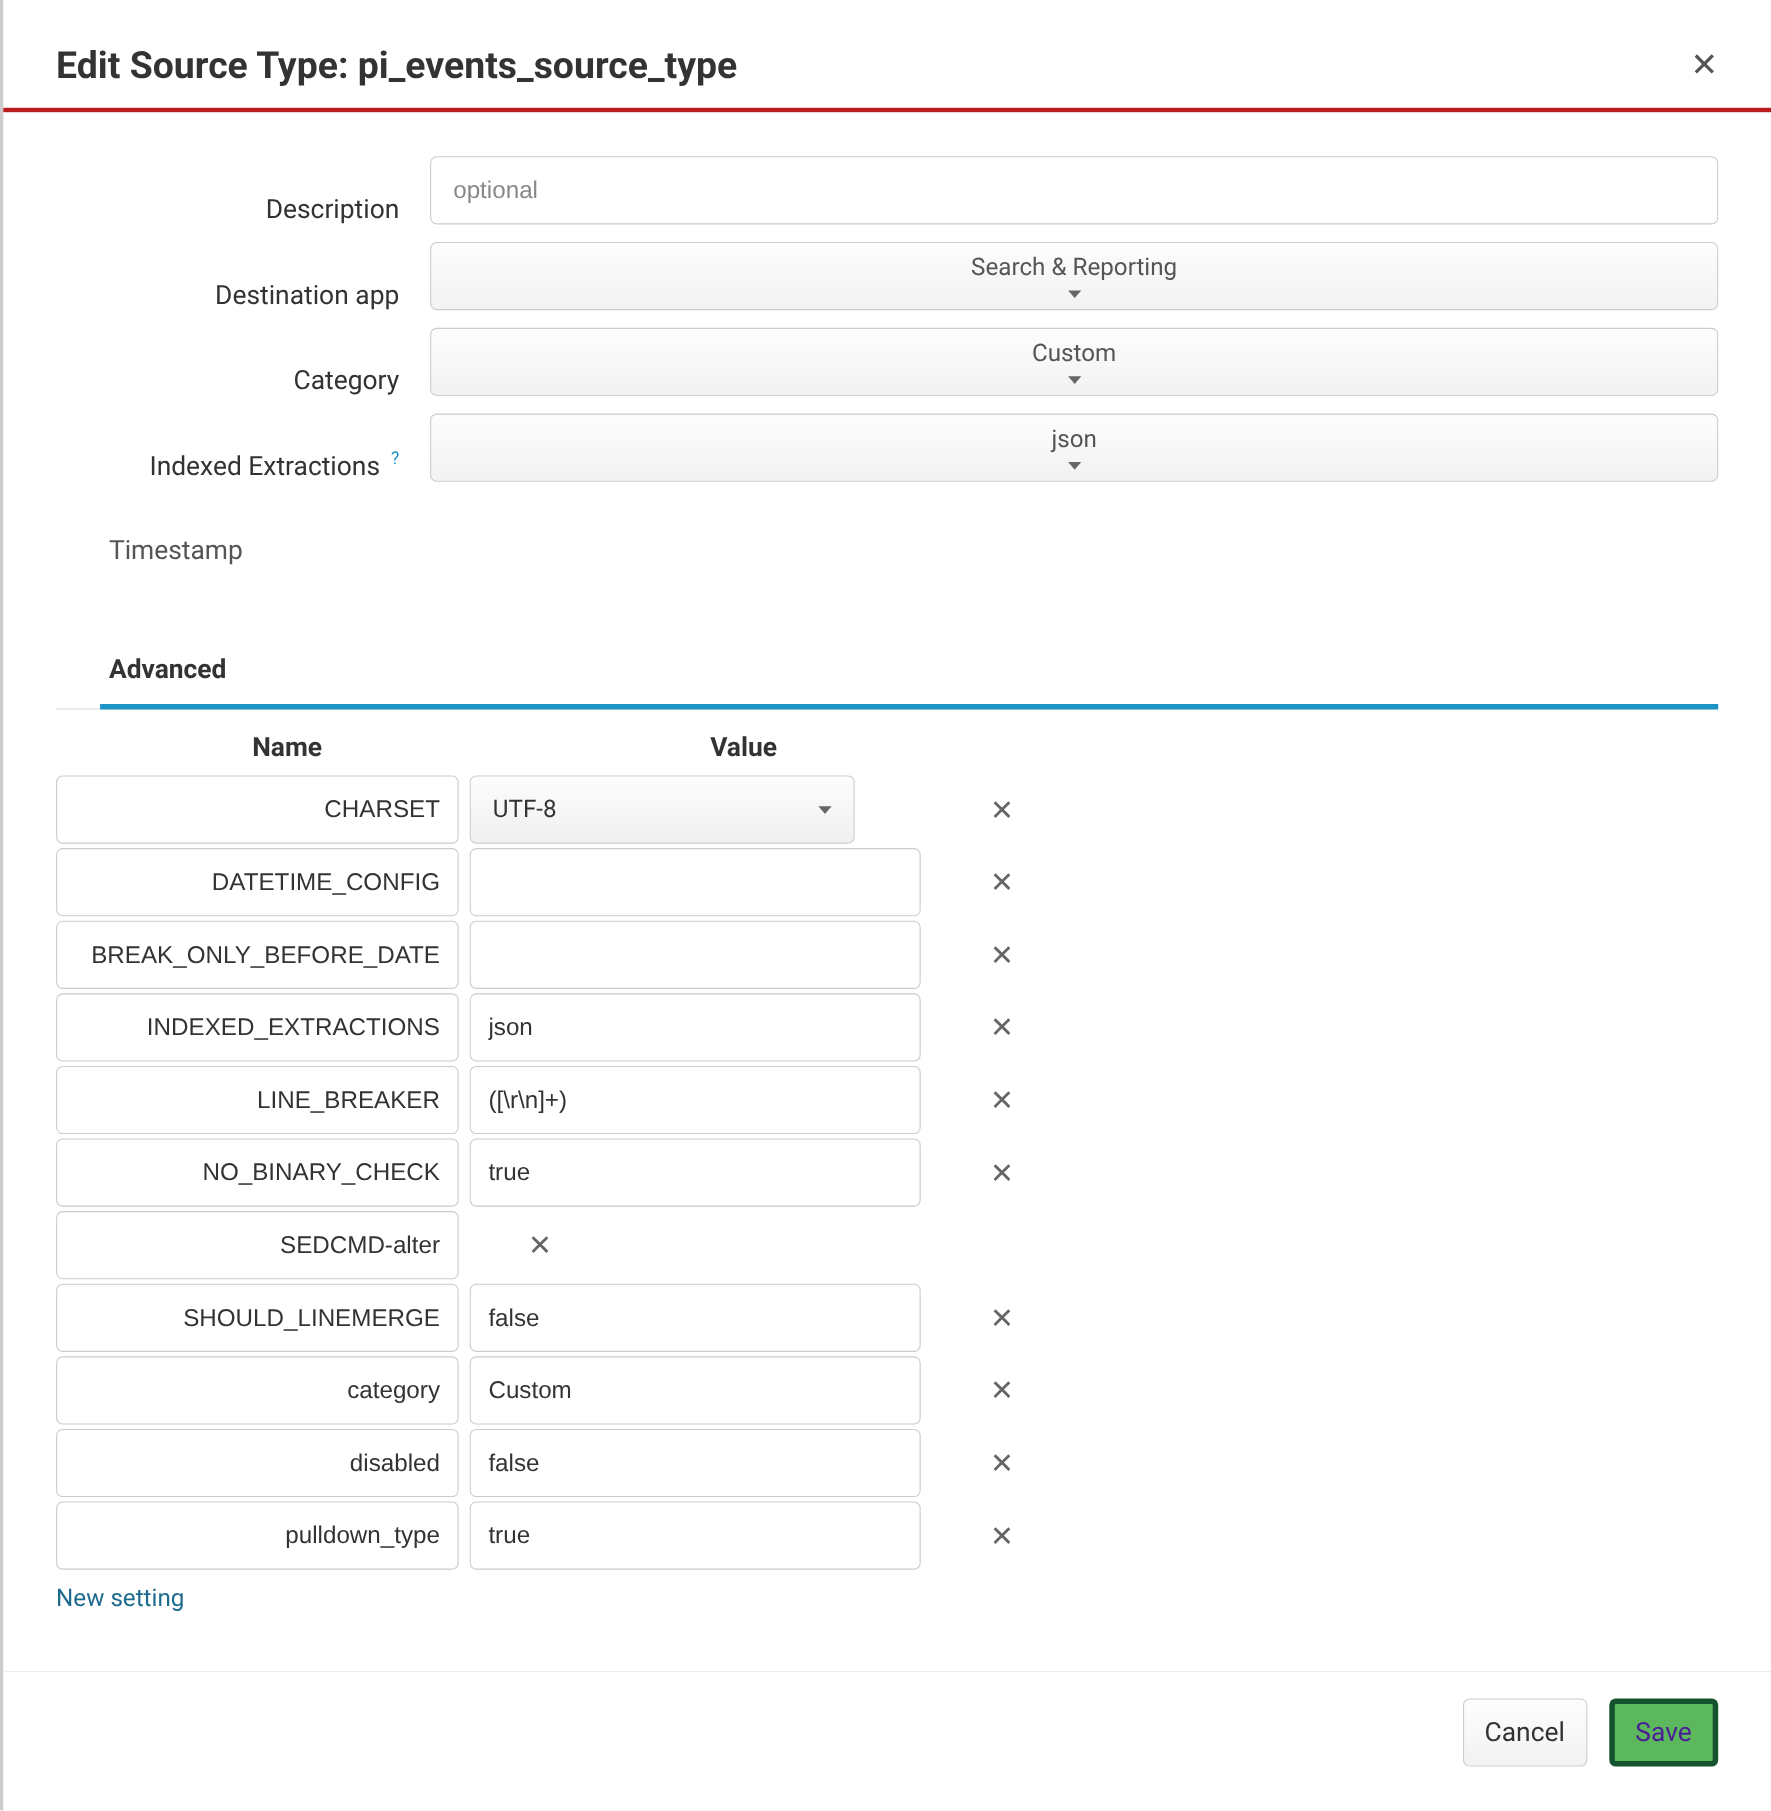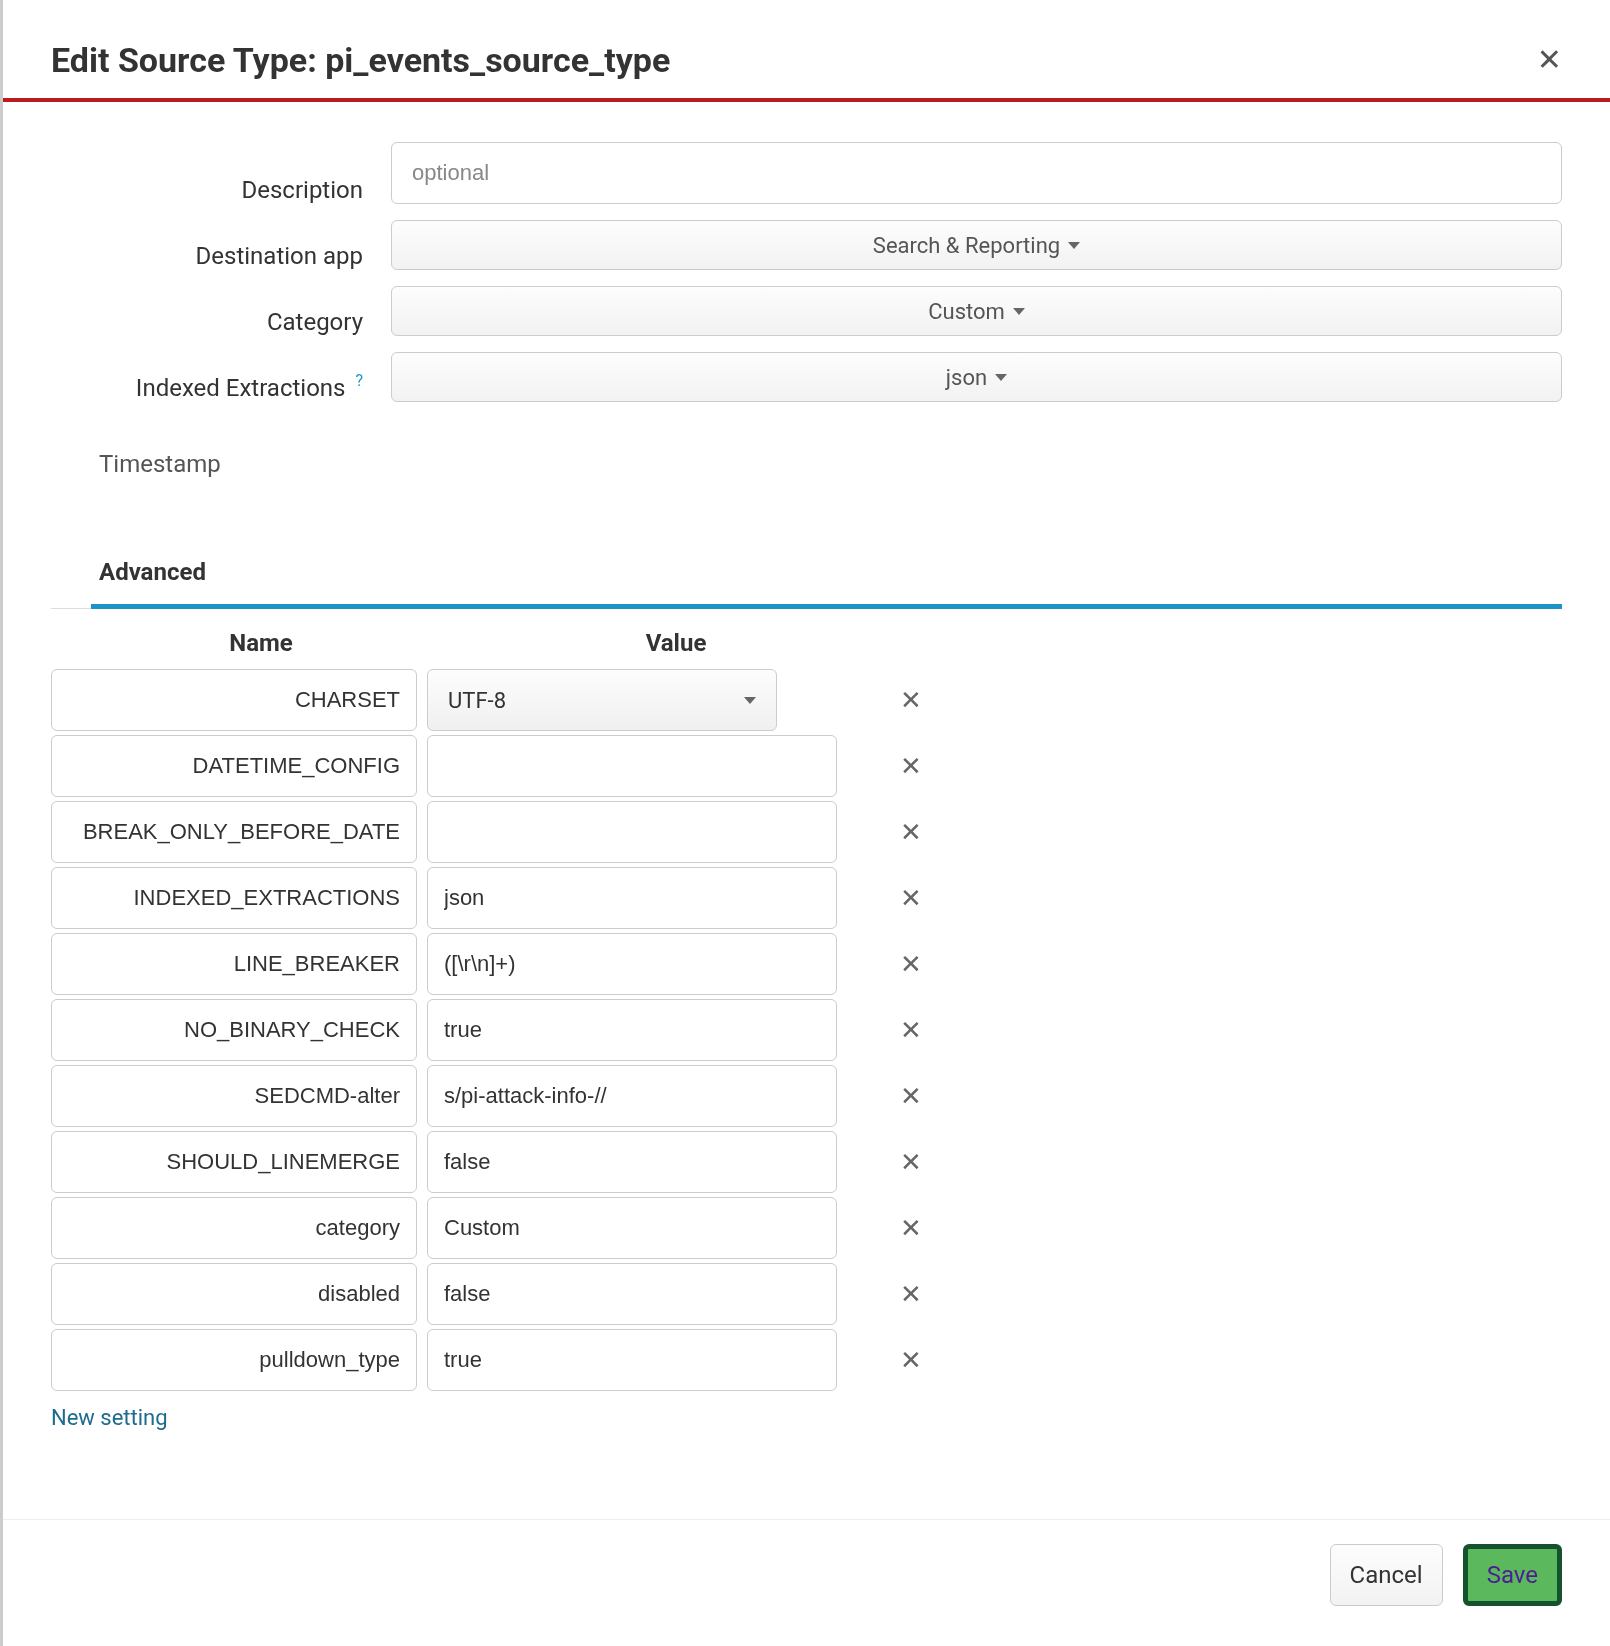--- a/index.html
+++ b/index.html
@@ -77,7 +77,7 @@
 .text-input::placeholder { color: #888; }
 .select-btn {
   width: 100%;
-  height: 50px;
+  height: 62px;
   border: 1px solid #ccc;
   border-radius: 6px;
   background: linear-gradient(#fdfdfd,#f2f2f2);
@@ -88,6 +88,7 @@
   color: #555;
   cursor: pointer;
   gap: 8px;
+  flex-direction: column;
 }
 .caret {
   width: 0; height: 0;

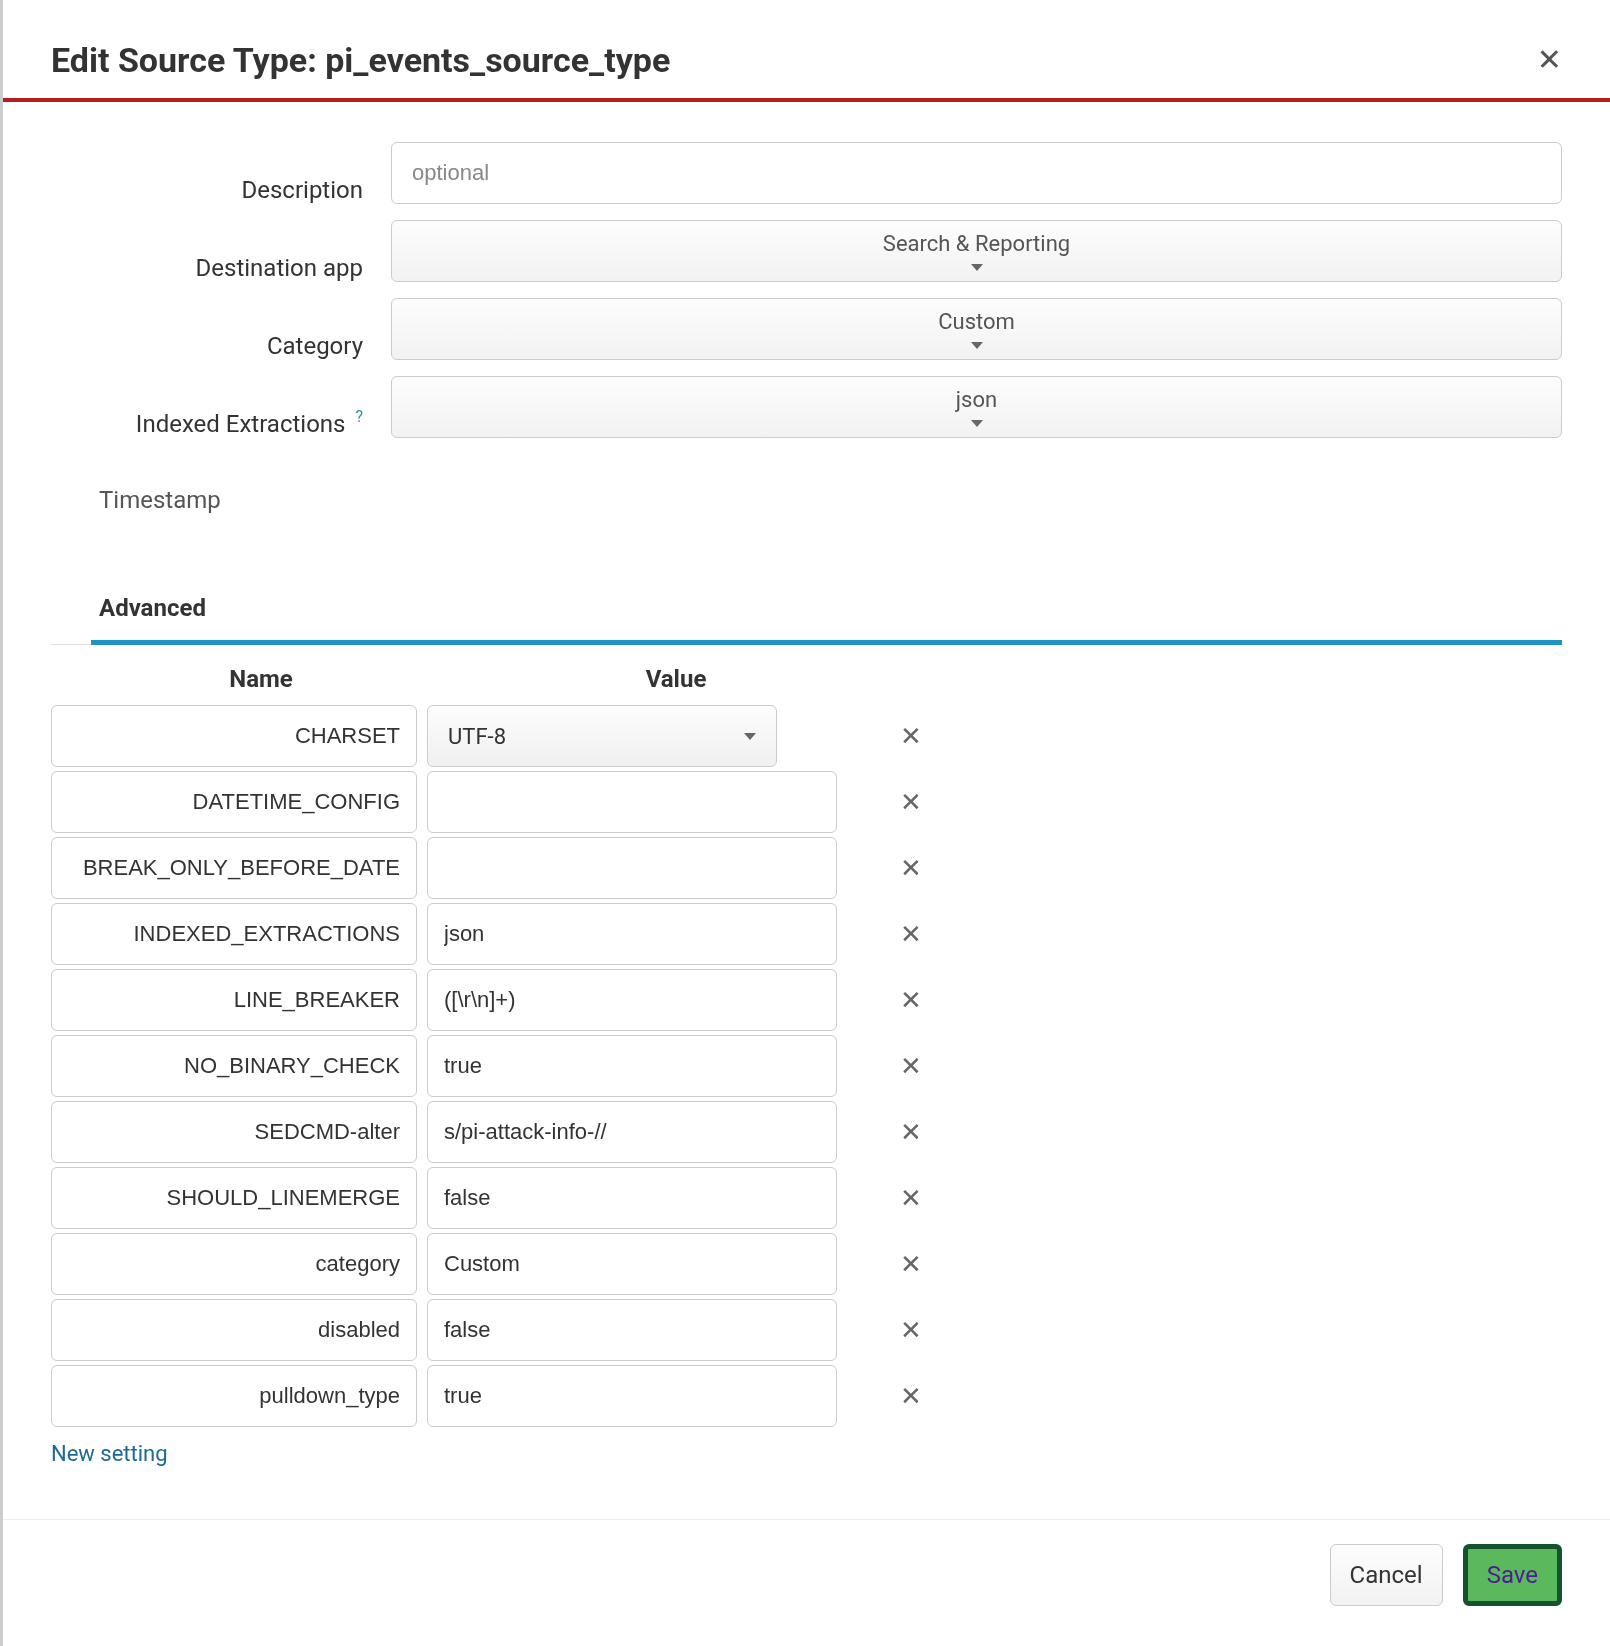--- a/index.html
+++ b/index.html
@@ -302,7 +302,6 @@
           </div>
           <div class="kv-row">
             <input class="kv-input kv-name-input" type="text" value="SEDCMD-alter" style="">
-            <input class="kv-input kv-value-input" type="text" value="s/pi-attack-info-//" style="">
             <div class="kv-delete">✕</div>
           </div>
           <div class="kv-row">

